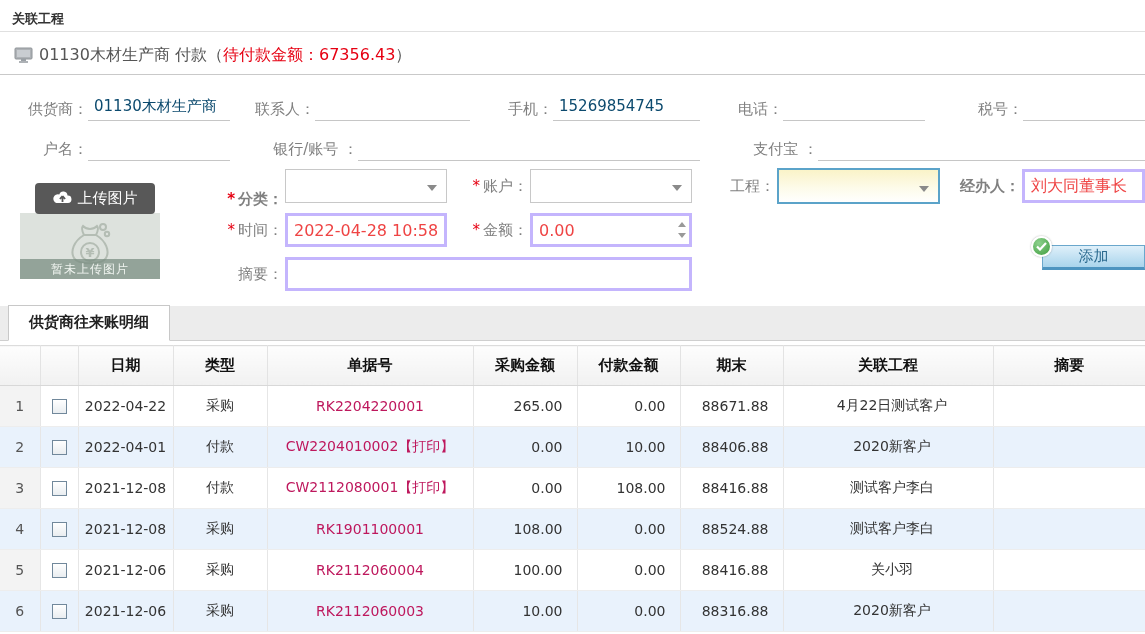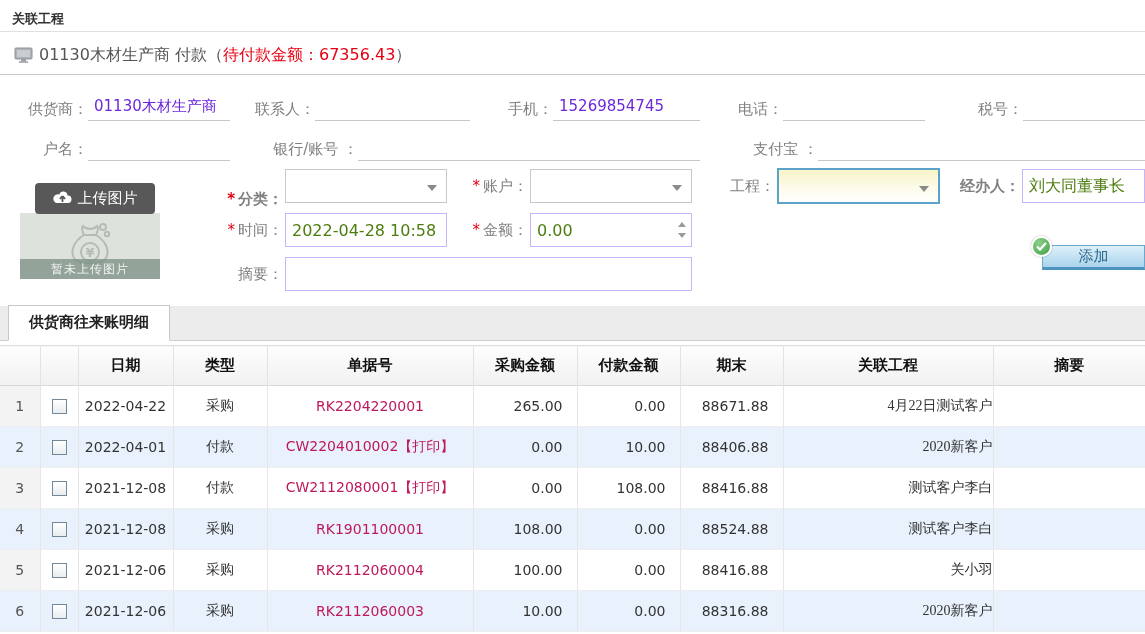--- a/index.html
+++ b/index.html
@@ -20,7 +20,7 @@
   .info-row { display:flex; align-items:flex-end; height:40px; }
   .pair { display:flex; align-items:flex-end; }
   .flabel { color:#808080; text-align:right; white-space:nowrap; padding-bottom:2px; }
-  .fvalue { border-bottom:1px solid #c6c6c6; height:24px; color:#6d28d9; padding:0 2px 1px 6px; white-space:nowrap; overflow:hidden; }
+  .fvalue { border-bottom:1px solid #c6c6c6; height:24px; color:#0c4a6e; padding:0 2px 1px 6px; white-space:nowrap; overflow:hidden; }
 
   
   .mid-section { position:relative; height:135px; font-size:15px; }

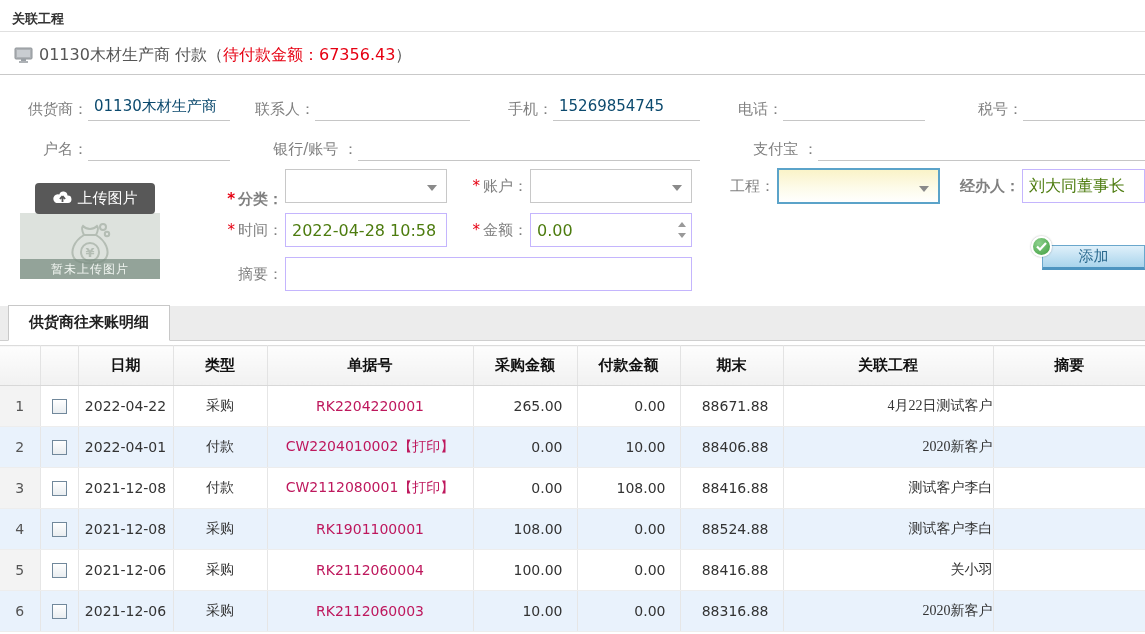--- a/index.html
+++ b/index.html
@@ -34,7 +34,7 @@
   .selectbox { position:absolute; height:34px; background:#fff; border:1px solid #c8c8c8; }
   .selectbox .arr { position:absolute; right:9px; top:15px; width:0; height:0; border-left:5px solid transparent; border-right:5px solid transparent; border-top:6px solid #8a8a8a; }
   .selectbox.project { border:2px solid #5ba3c9; background:linear-gradient(#faf3c8,#fdfbe9 55%,#ffffff); }
-  .textinput { position:absolute; height:34px; border:1px solid #c4b5fd; background:#fff; font-size:16px; color:#4d7c0f; padding:0 6px; font-family:inherit; outline:none; }
+  .textinput { position:absolute; height:34px; border:3px solid #c4b5fd; background:#fff; font-size:16px; color:#ef4444; padding:0 6px; font-family:inherit; outline:none; }
   .spinwrap { position:absolute; width:16px; height:32px; display:flex; flex-direction:column; align-items:center; justify-content:center; gap:6px; }
   .spin-up { width:0; height:0; border-left:4px solid transparent; border-right:4px solid transparent; border-bottom:5px solid #999; }
   .spin-dn { width:0; height:0; border-left:4px solid transparent; border-right:4px solid transparent; border-top:5px solid #999; }

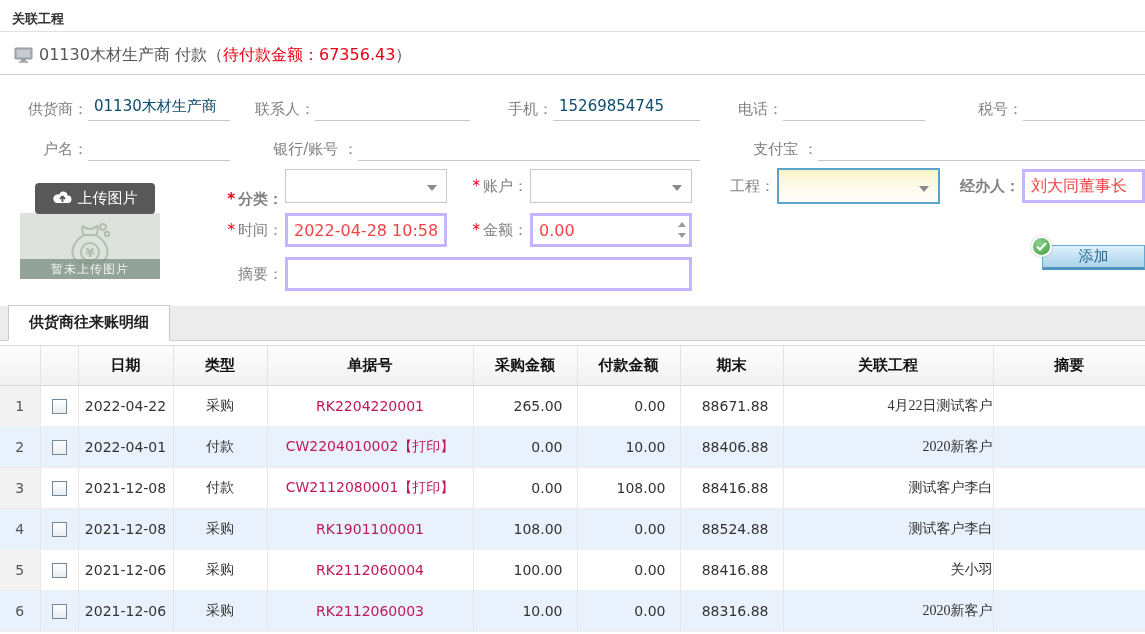--- a/index.html
+++ b/index.html
@@ -55,7 +55,7 @@
   .grid tr.even td { background:#e9f2fc; }
   .grid td.rownum { background:#f3f3f3; color:#555; }
   .grid td.num { text-align:right; padding-right:14px; }
-  .grid td.left { text-align:right; padding-left:8px;font-family:Liberation Serif, serif; }
+  .grid td.left { text-align:center; padding-left:8px; }
   .doc-link { color:#be185d; text-decoration:none; cursor:pointer; }
   .cbx { display:inline-block; width:15px; height:15px; border:1px solid #71889b; background:linear-gradient(#ffffff,#e9edf0); vertical-align:middle; cursor:pointer; }
 </style>

